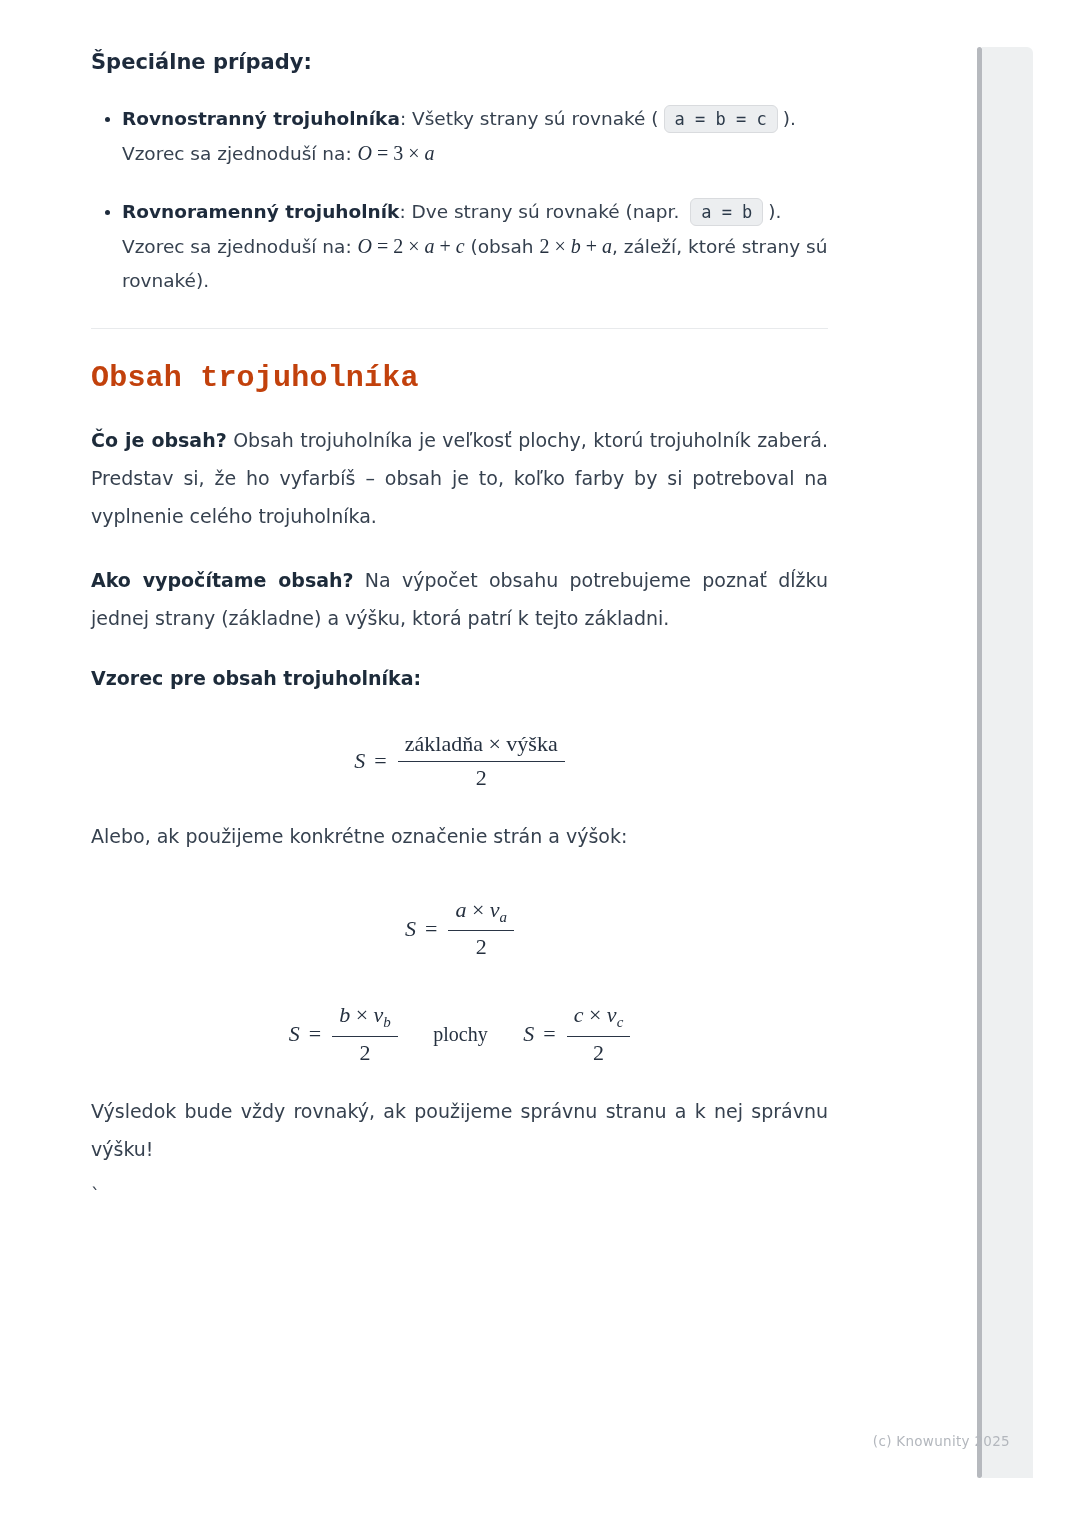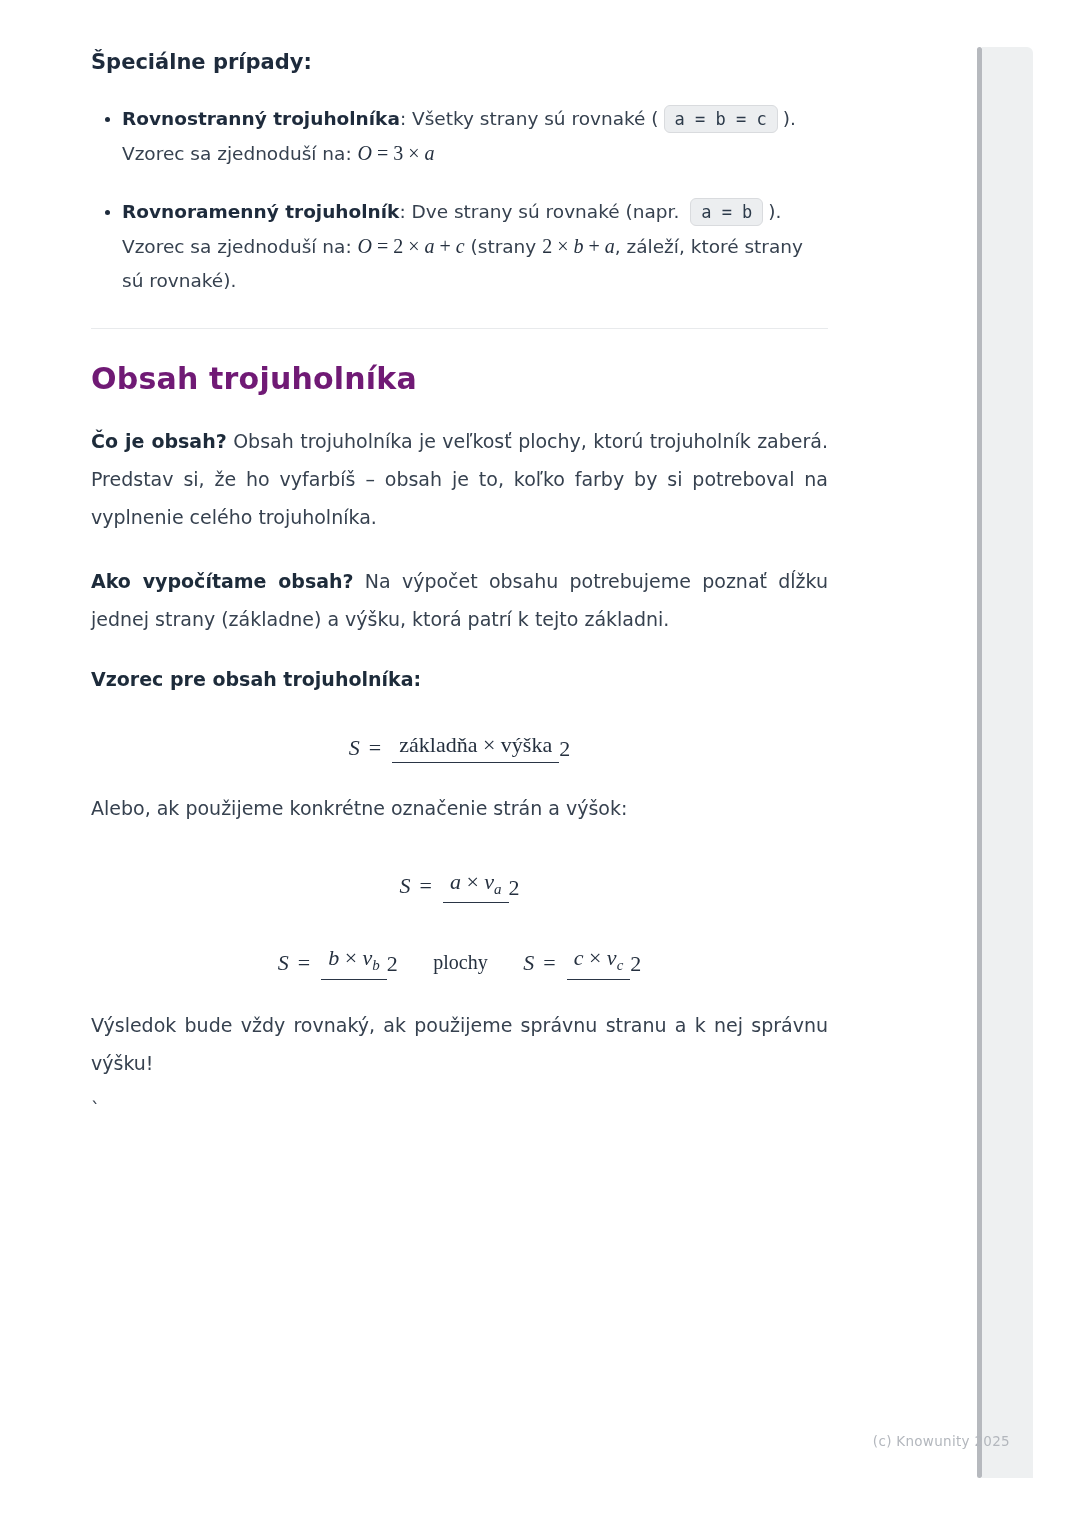--- a/index.html
+++ b/index.html
@@ -118,7 +118,7 @@
         <span class="term">Rovnoramenný trojuholník</span><span>: Dve strany sú rovnaké (napr. </span><span class="chip">a = b</span><span>).</span>
       </span>
       <span class="line2" style="display:block;">
-        <span>Vzorec sa zjednoduší na: </span><span class="imath"><i>O</i> = 2 × <i>a</i> + <i>c</i></span><span> (strany </span><span class="imath">2 × <i>b</i> + <i>a</i></span><span>, záleží, ktoré strany sú rovnaké).</span>
+        <span>Vzorec sa zjednoduší na: </span><span class="imath"><i>O</i> = 2 × <i>a</i> + <i>c</i></span><span> (obsah </span><span class="imath">2 × <i>b</i> + <i>a</i></span><span>, záleží, ktoré strany sú rovnaké).</span>
       </span>
     </li>
   </ul>

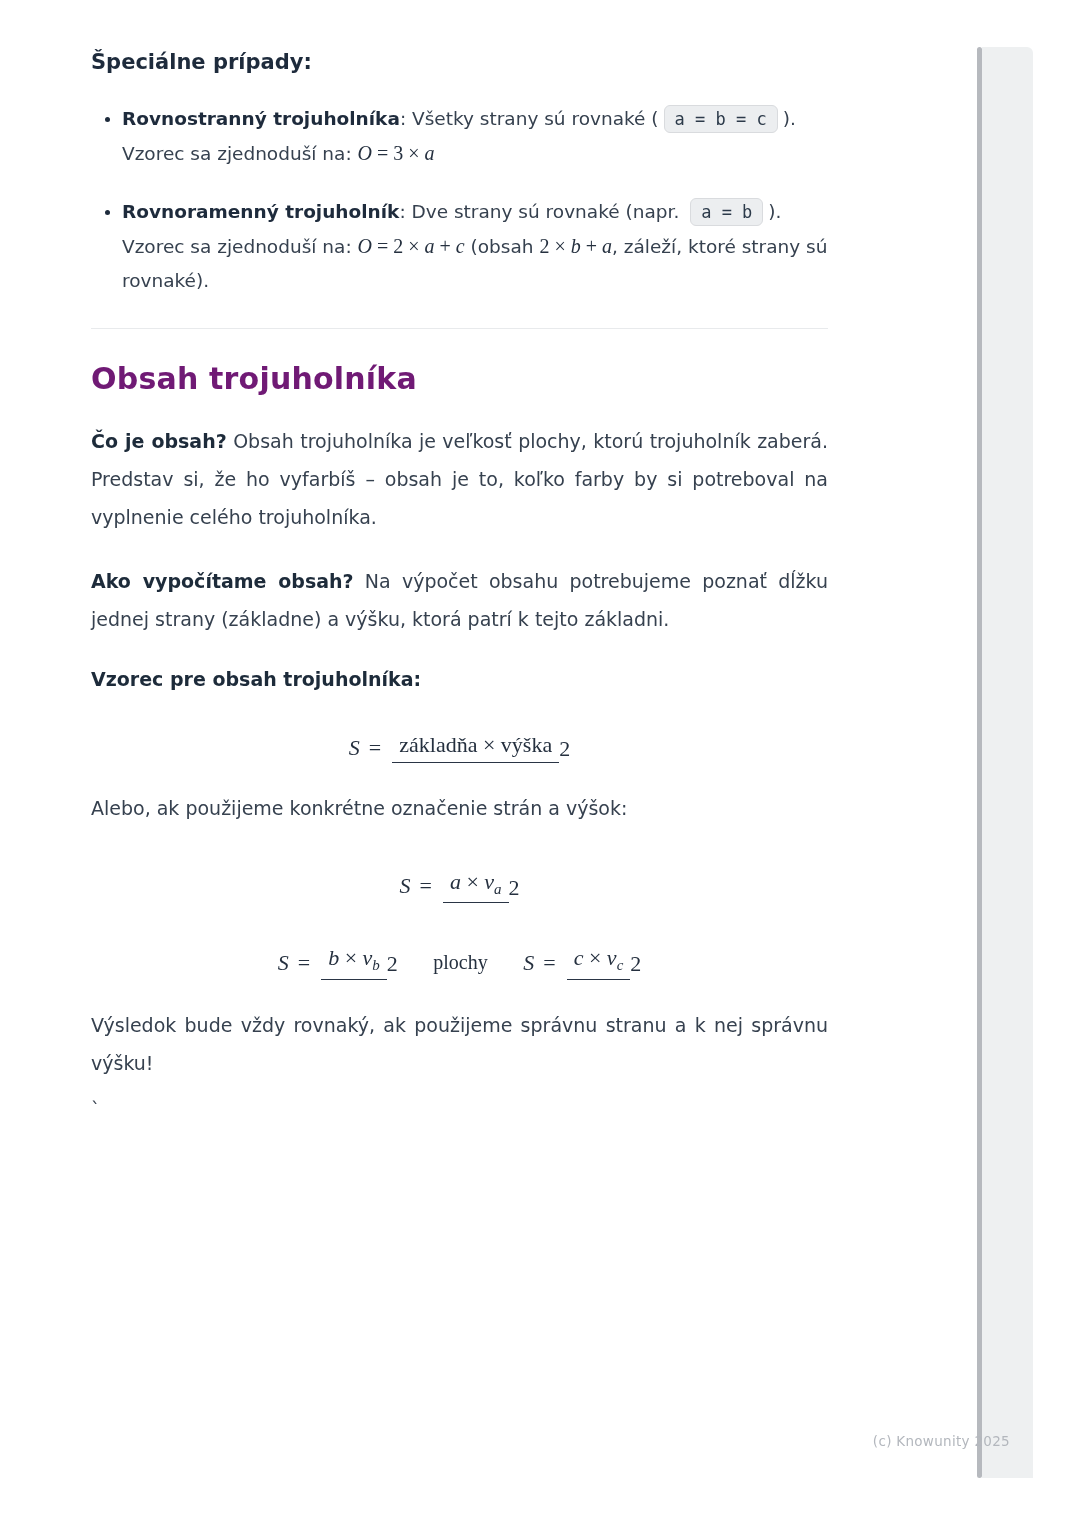--- a/index.html
+++ b/index.html
@@ -47,8 +47,8 @@
   hr.divider { border: none; border-top: 1px solid #e8eaec; margin: 30px 0 0 0; }
 
   .big-heading {
-    font-size: 30px; font-weight: bold; color: #701a75;
-    margin: 32px 0 0 0; letter-spacing: 0.2px;
+    font-size: 30px; font-weight: bold; color: #c2410c;
+    margin: 32px 0 0 0; letter-spacing: 0.2px; font-family: Liberation Mono, monospace;
   }
 
   p.body { font-size: 19px; line-height: 38px; margin: 26px 0 0 0; text-align: justify; }

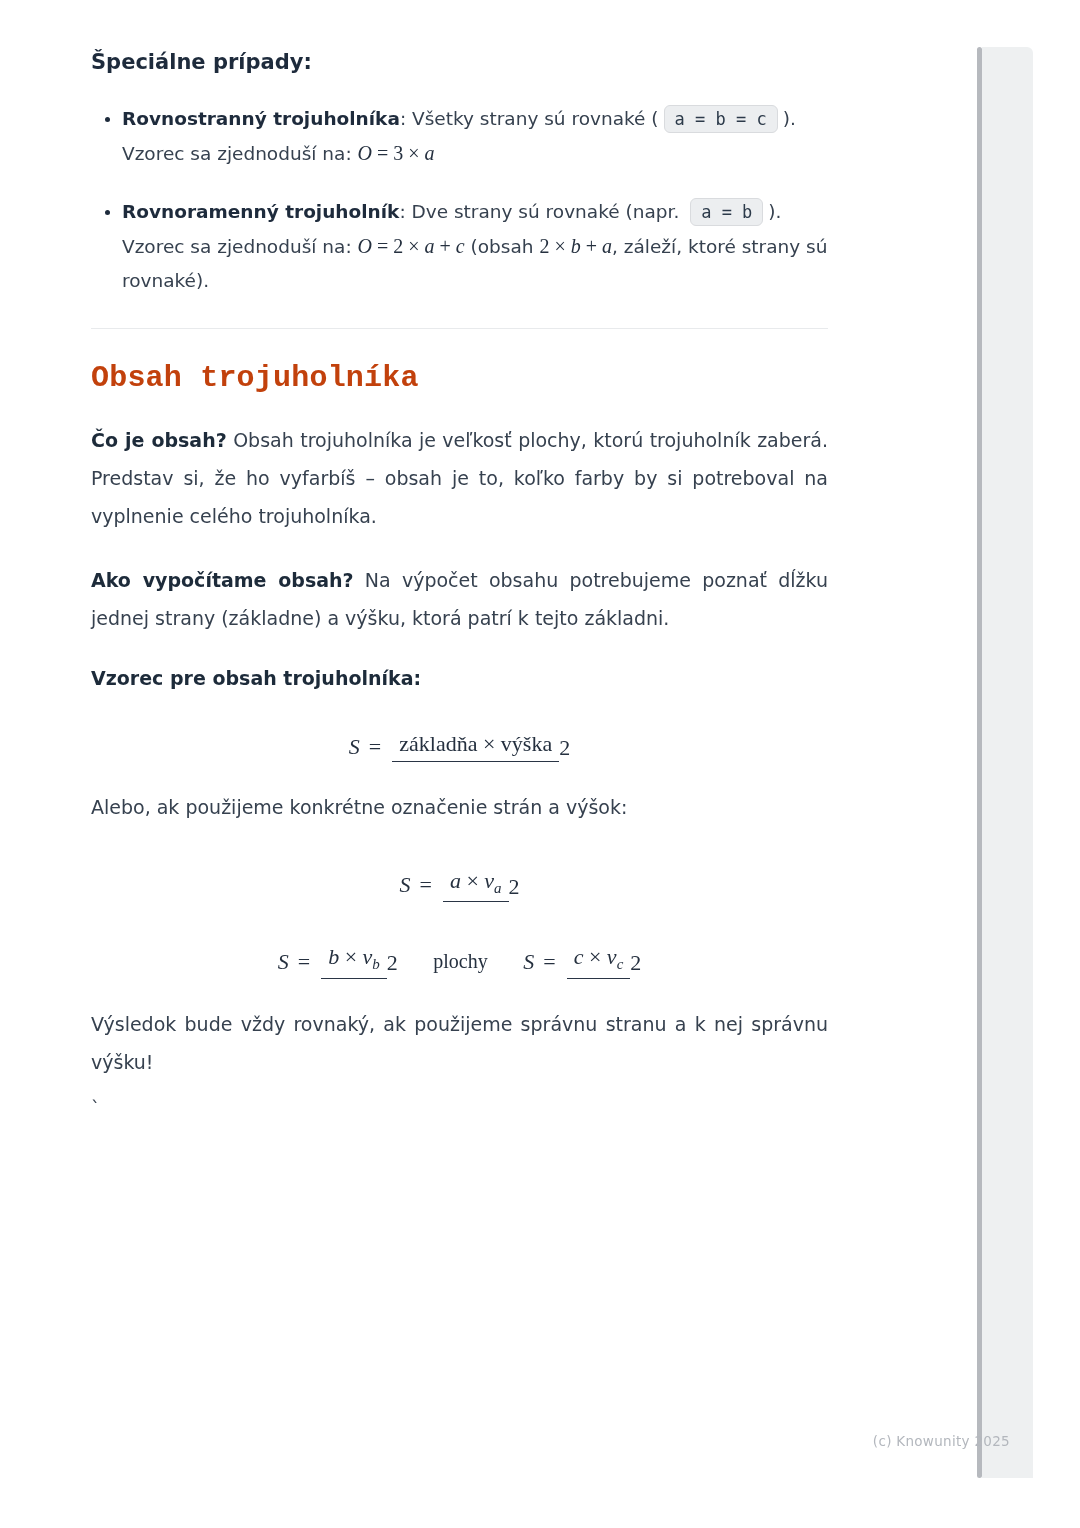--- a/index.html
+++ b/index.html
@@ -66,7 +66,7 @@
   .frm { display: inline-flex; align-items: center; vertical-align: middle; }
   .lhs { font-style: italic; margin-right: 9px; }
   .eq { margin-right: 11px; }
-  .frac { display: inline-flex; flex-direction: row; align-items: center; }
+  .frac { display: inline-flex; flex-direction: column; align-items: center; }
   .frac .num { padding: 0 7px 4px 7px; border-bottom: 1.7px solid #2a3545; white-space: nowrap; }
   .frac .den { padding-top: 3px; }
   .nm i { font-style: italic; }

